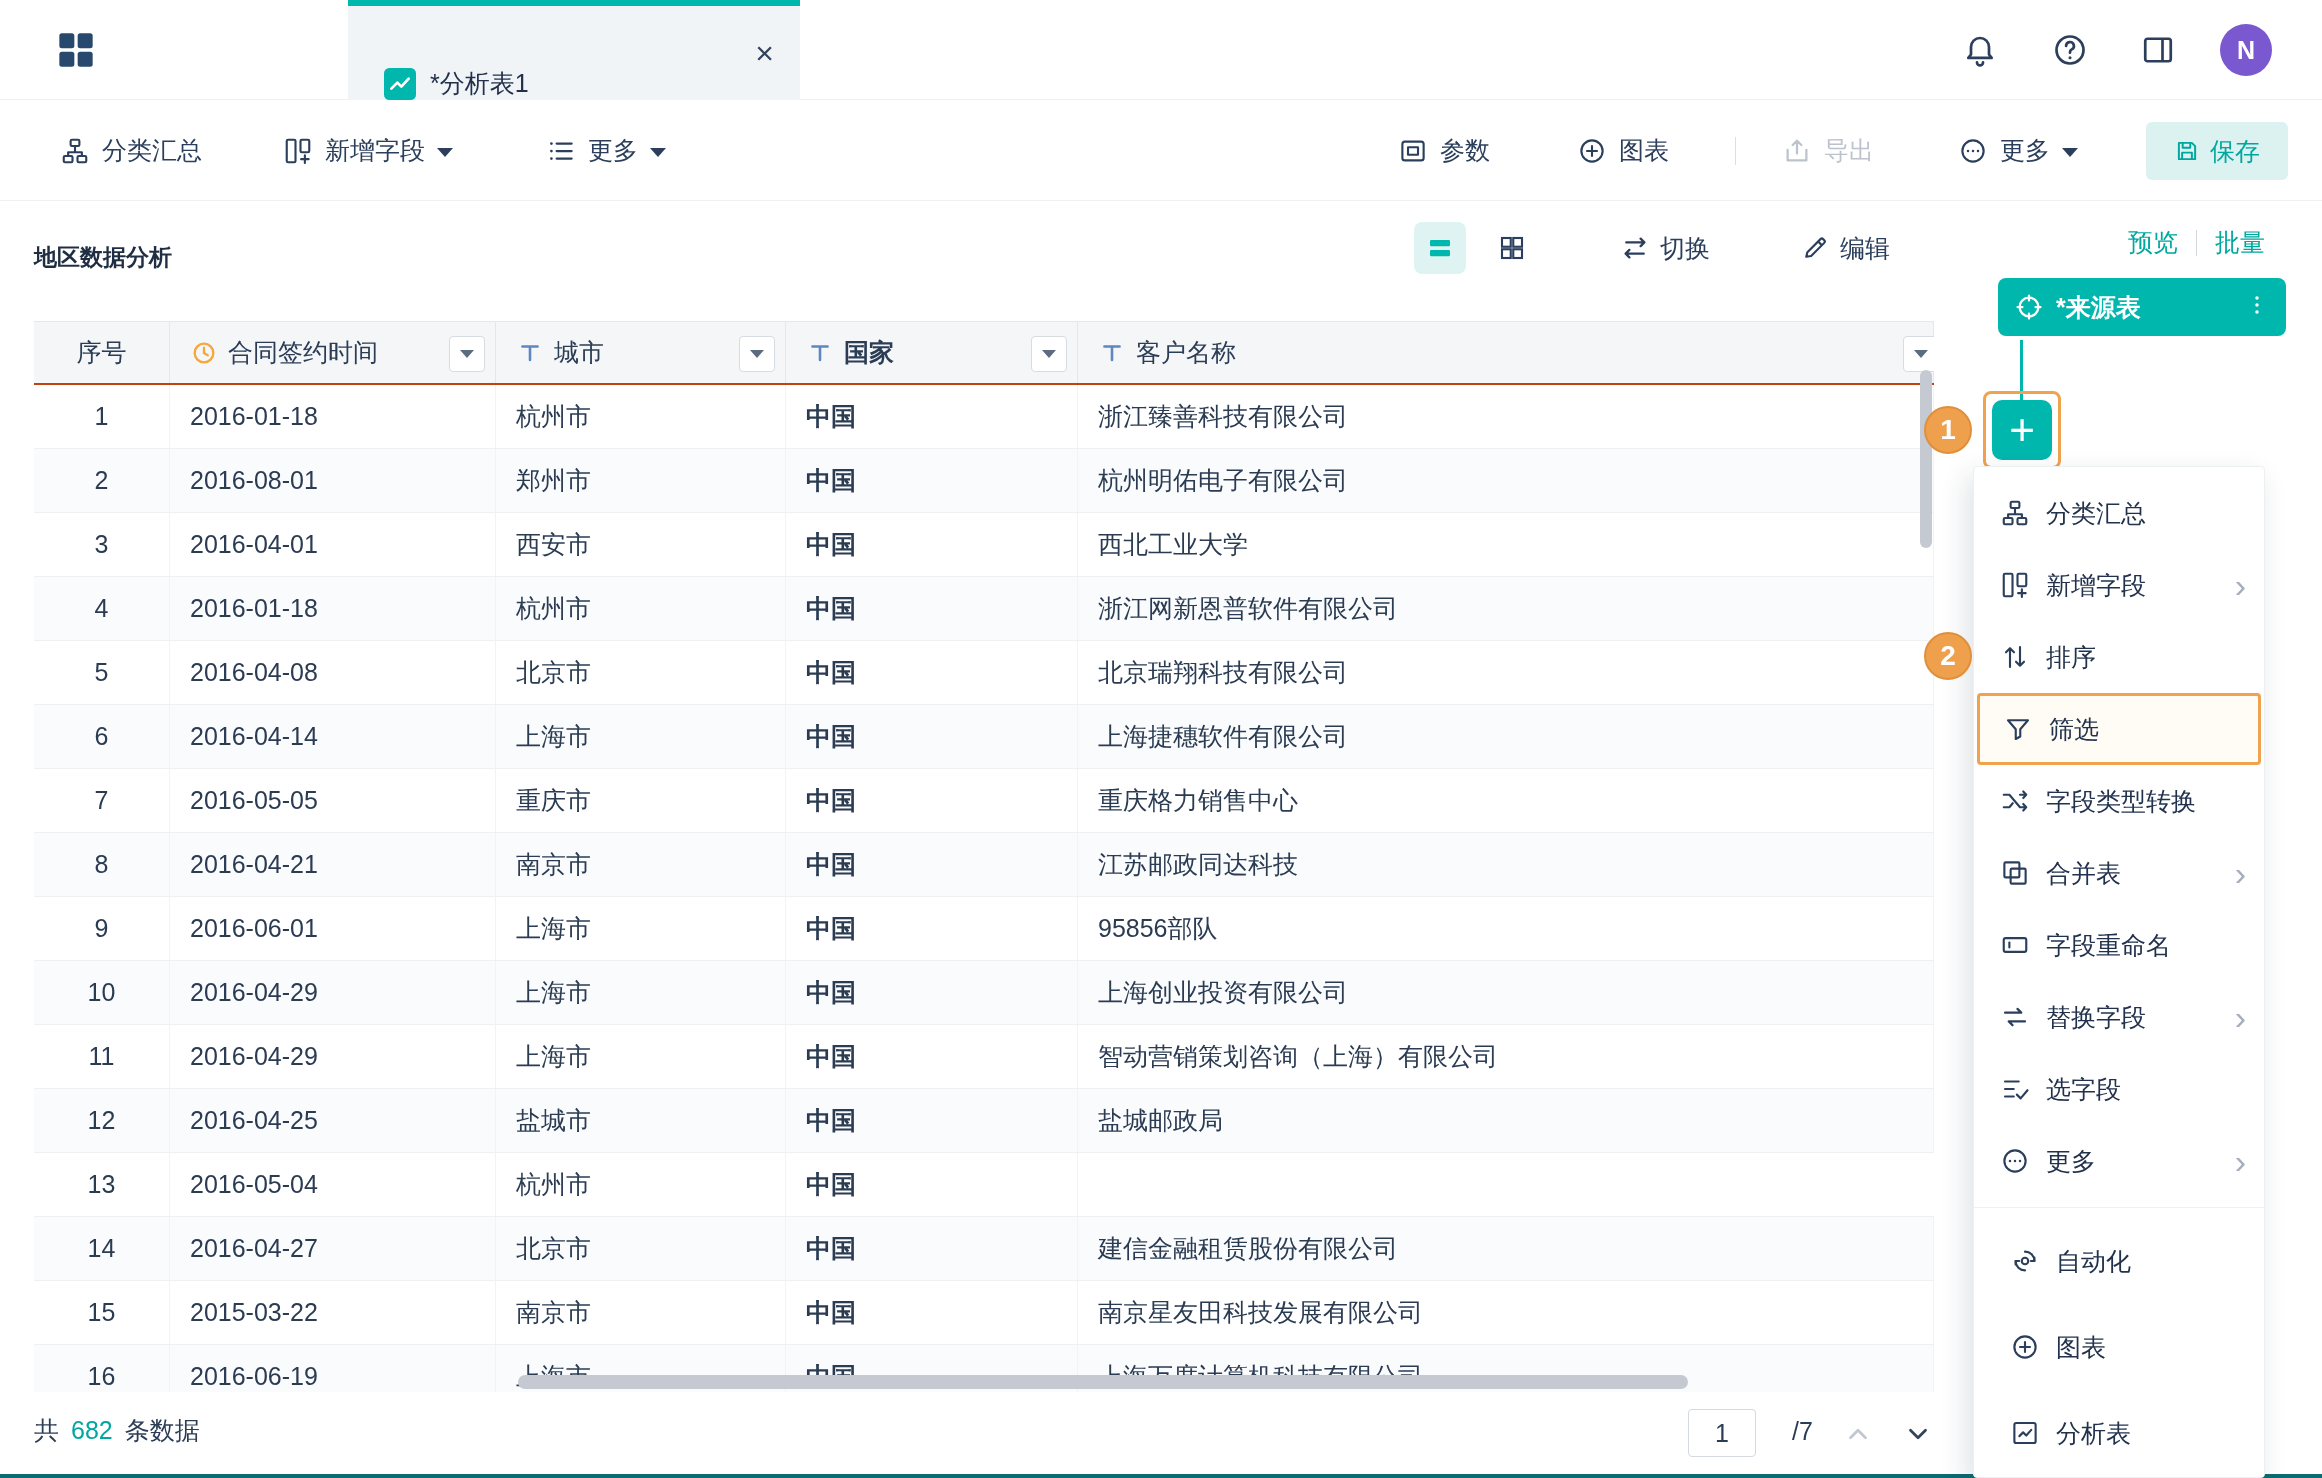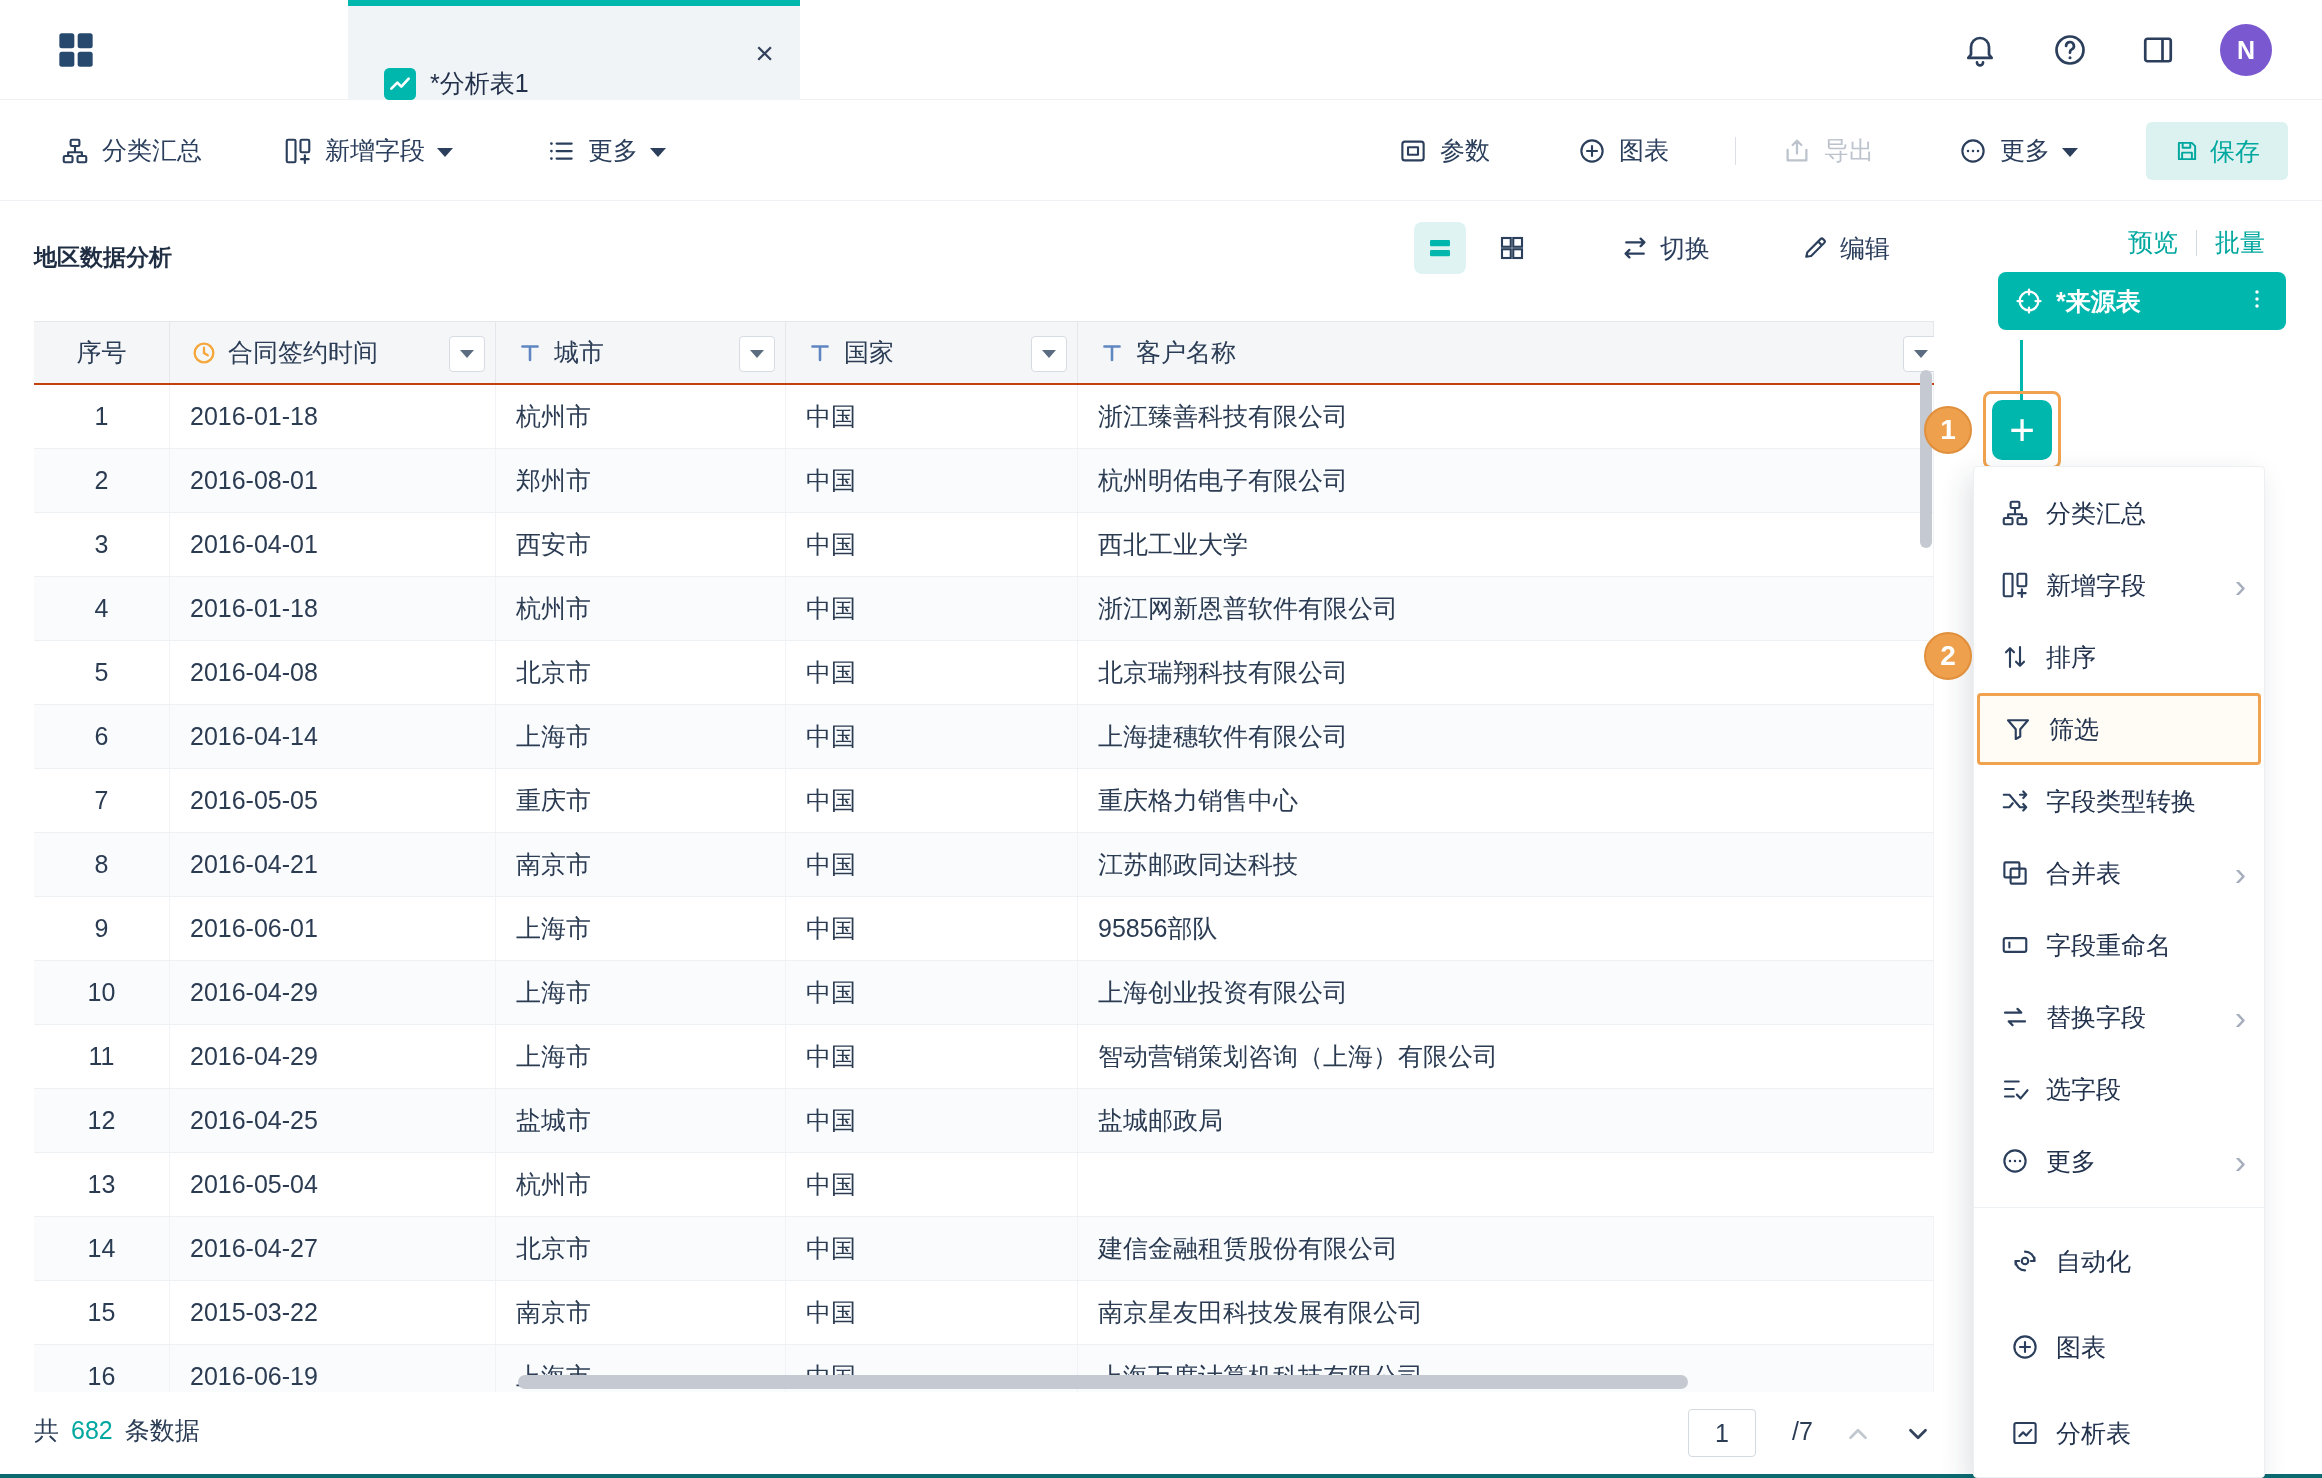--- a/index.html
+++ b/index.html
@@ -79,7 +79,7 @@
   .win-edge { position:absolute; left:0; right:0; bottom:0; height:4px; background:#0b6b70; z-index:3; }
 
   
-  .source-btn { position:absolute; left:1998px; top:272px; width:288px; height:58px; background:#00b7ae;
+  .source-btn { position:absolute; left:1998px; top:278px; width:288px; height:58px; background:#00b7ae;
                 border-radius:8px; color:#fff; display:flex; align-items:center; padding:0 16px;
                 font-size:25px; font-weight:bold; cursor:pointer; z-index:4; }
   .source-btn .s-ic { width:30px; height:30px; margin-right:12px; }

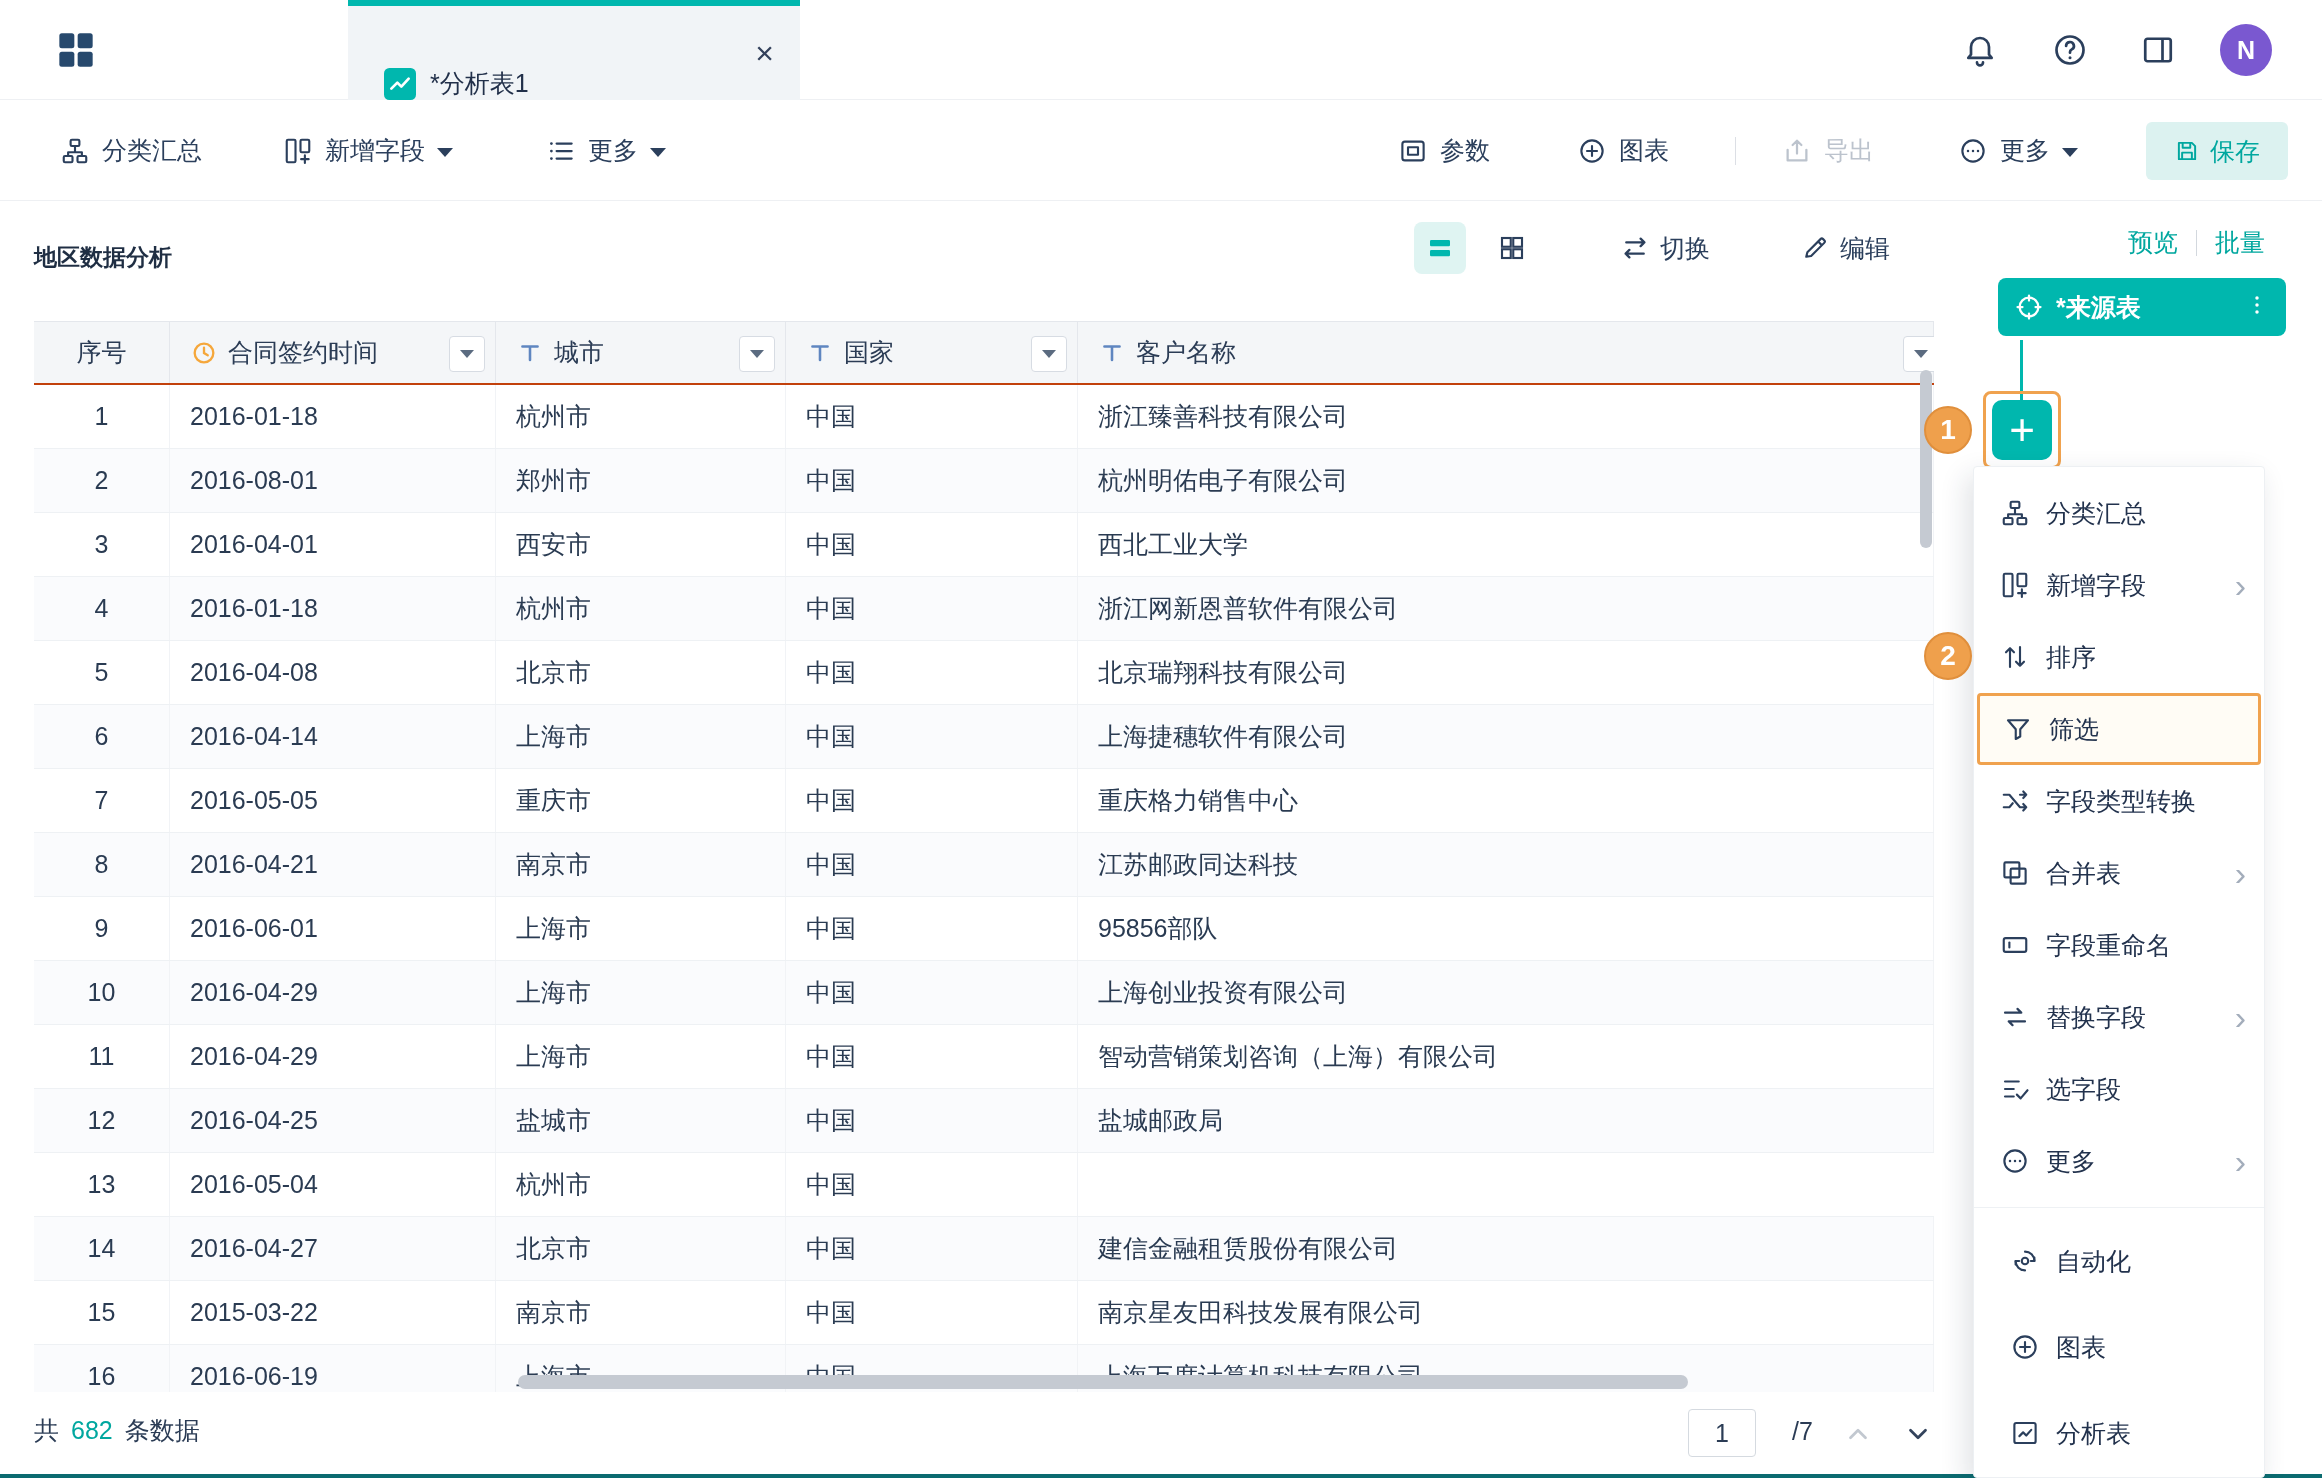--- a/index.html
+++ b/index.html
@@ -64,7 +64,7 @@
   .td { display:flex; align-items:center; padding-left:20px; border-right:1px solid #f1f3f6;
         font-size:25px; color:#2a3b52; overflow:hidden; white-space:nowrap; }
   .td.c0 { justify-content:center; padding-left:0; }
-  .c0 { width:136px; } .c1 { width:326px; } .c2 { width:290px; } .c3 { width:292px; } .c4 { width:856px; }
+  .c0 { width:136px; } .c1 { width:326px; } .c2 { width:290px; } .c3 { width:292px;font-weight:bold; } .c4 { width:856px; }
   .vscroll { position:absolute; right:2px; top:49px; width:12px; height:178px; background:#c5cad2; border-radius:6px; cursor:pointer; }
   .hscroll { position:absolute; left:484px; bottom:3px; width:1170px; height:14px; background:#c5cad2; border-radius:7px; cursor:pointer; }
 

